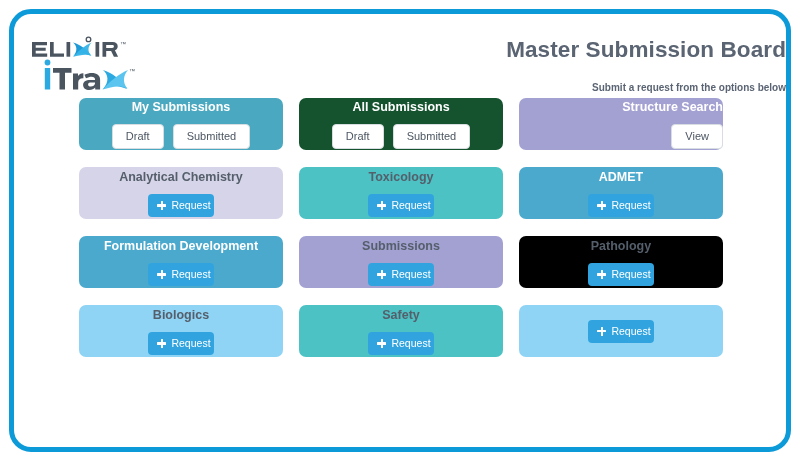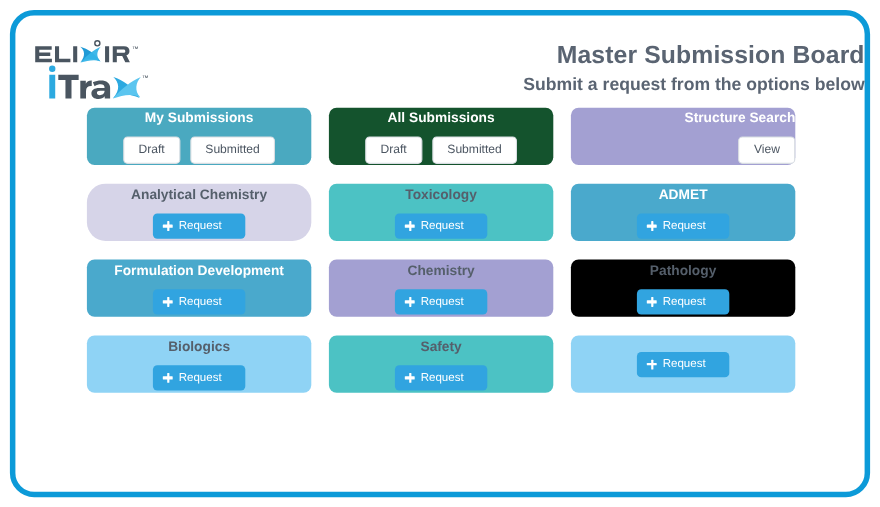--- a/index.html
+++ b/index.html
@@ -58,11 +58,11 @@
     line-height: 27px;
   }
   .board-subtitle {
-    font-size: 16px;
+    font-size: 10px;
     font-weight: bold;
     color: #5a6472;
     line-height: 16px;
-    margin-top: 7px;
+    margin-top: 17px;
   }
 
   

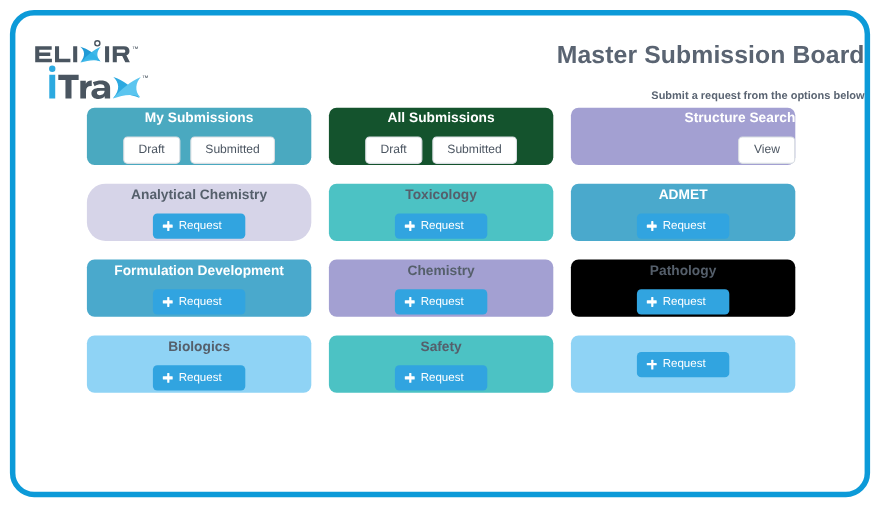--- a/index.html
+++ b/index.html
@@ -225,7 +225,7 @@
           <div class="white-btn"><span>View</span></div>
         </div>
       </div>
-      <div class="card" style="background: rgb(214, 212, 232); border-radius: 17px;">
+      <div class="card" style="background: rgb(214, 212, 232);">
         <div class="card-title dark">Analytical Chemistry</div>
         <div class="btn-row">
           <div class="request-btn">

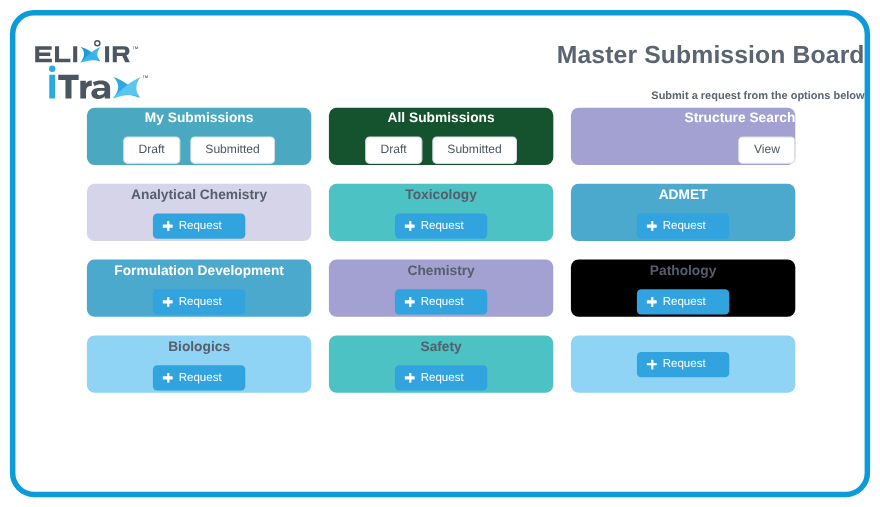--- a/index.html
+++ b/index.html
@@ -124,7 +124,7 @@
     color: #ffffff;
     font-size: 10.5px;
     line-height: 11px;
-    padding: 6px 21px 6px 9px;
+    padding: 6px 3px 6px 9px;
     display: inline-flex;
     align-items: center;
     gap: 5px;

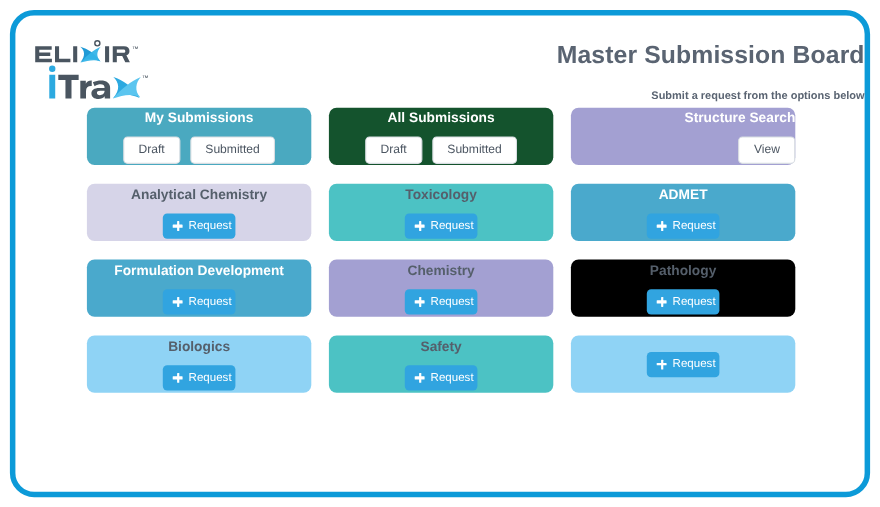--- a/index.html
+++ b/index.html
@@ -262,7 +262,7 @@
         </div>
       </div>
       <div class="card" style="background: rgb(163, 160, 210);">
-        <div class="card-title dark">Chemistry</div>
+        <div class="card-title dark">Submissions</div>
         <div class="btn-row">
           <div class="request-btn">
             <span class="plus-icon"></span>

